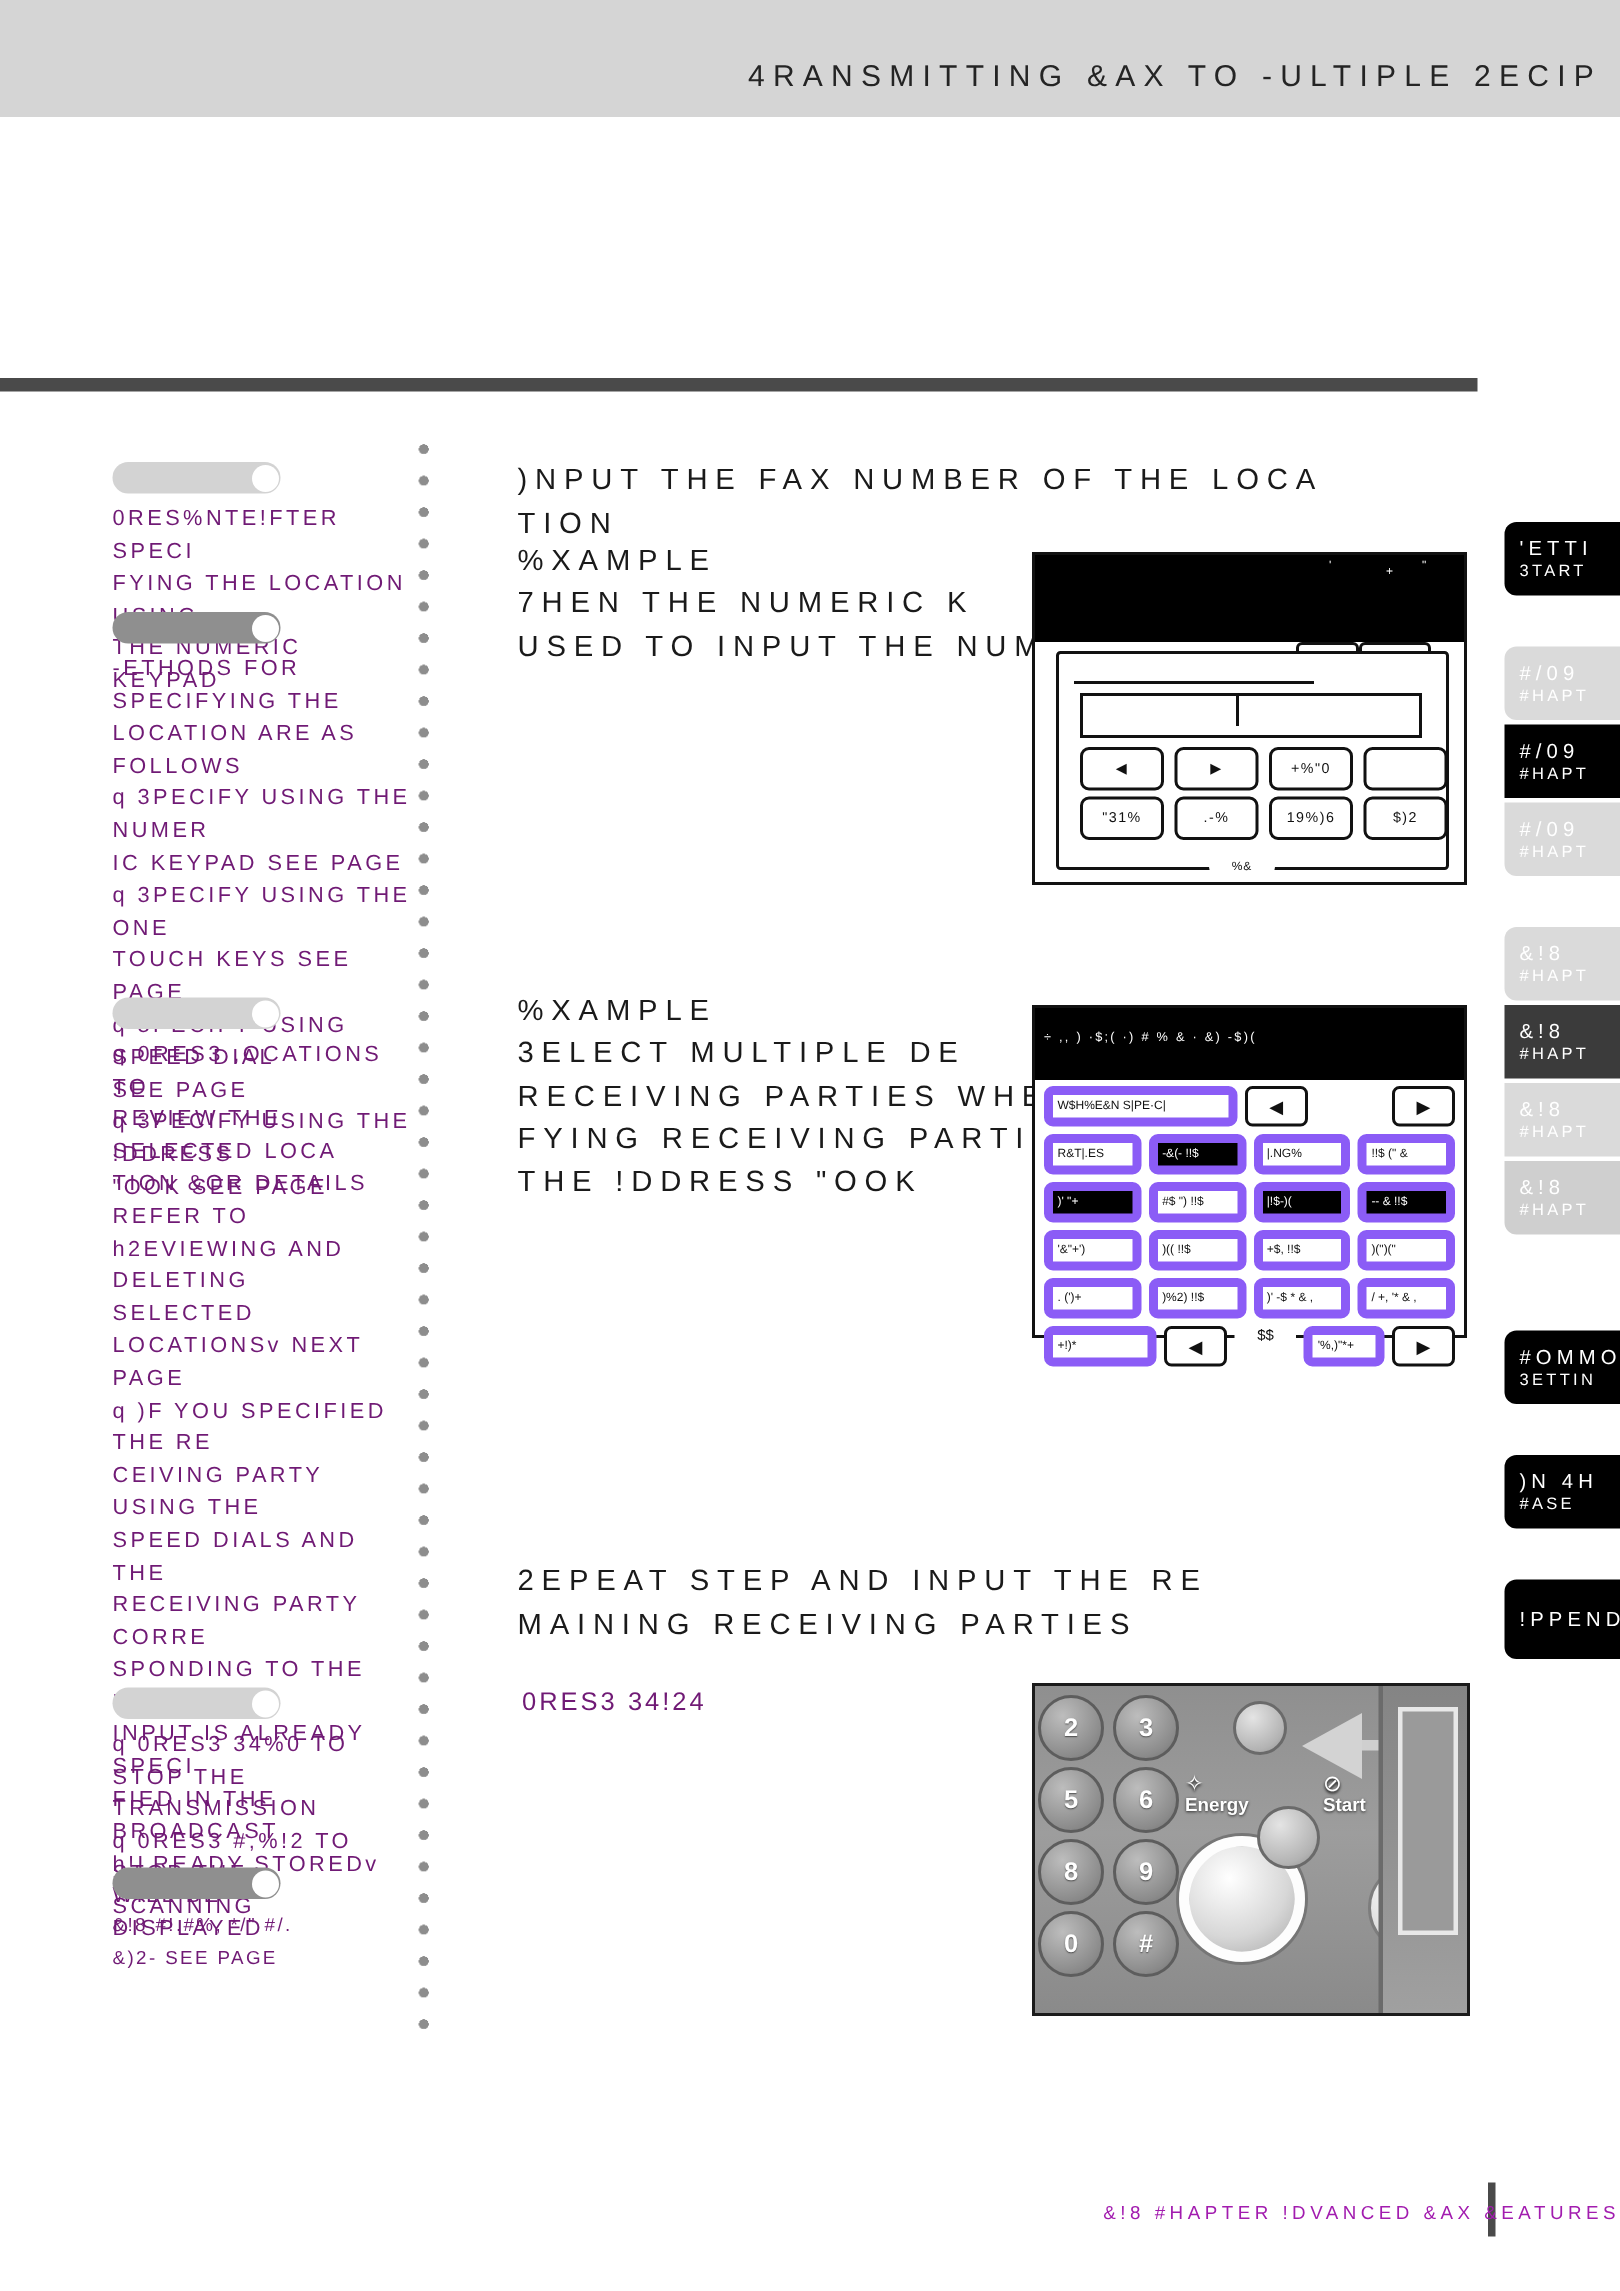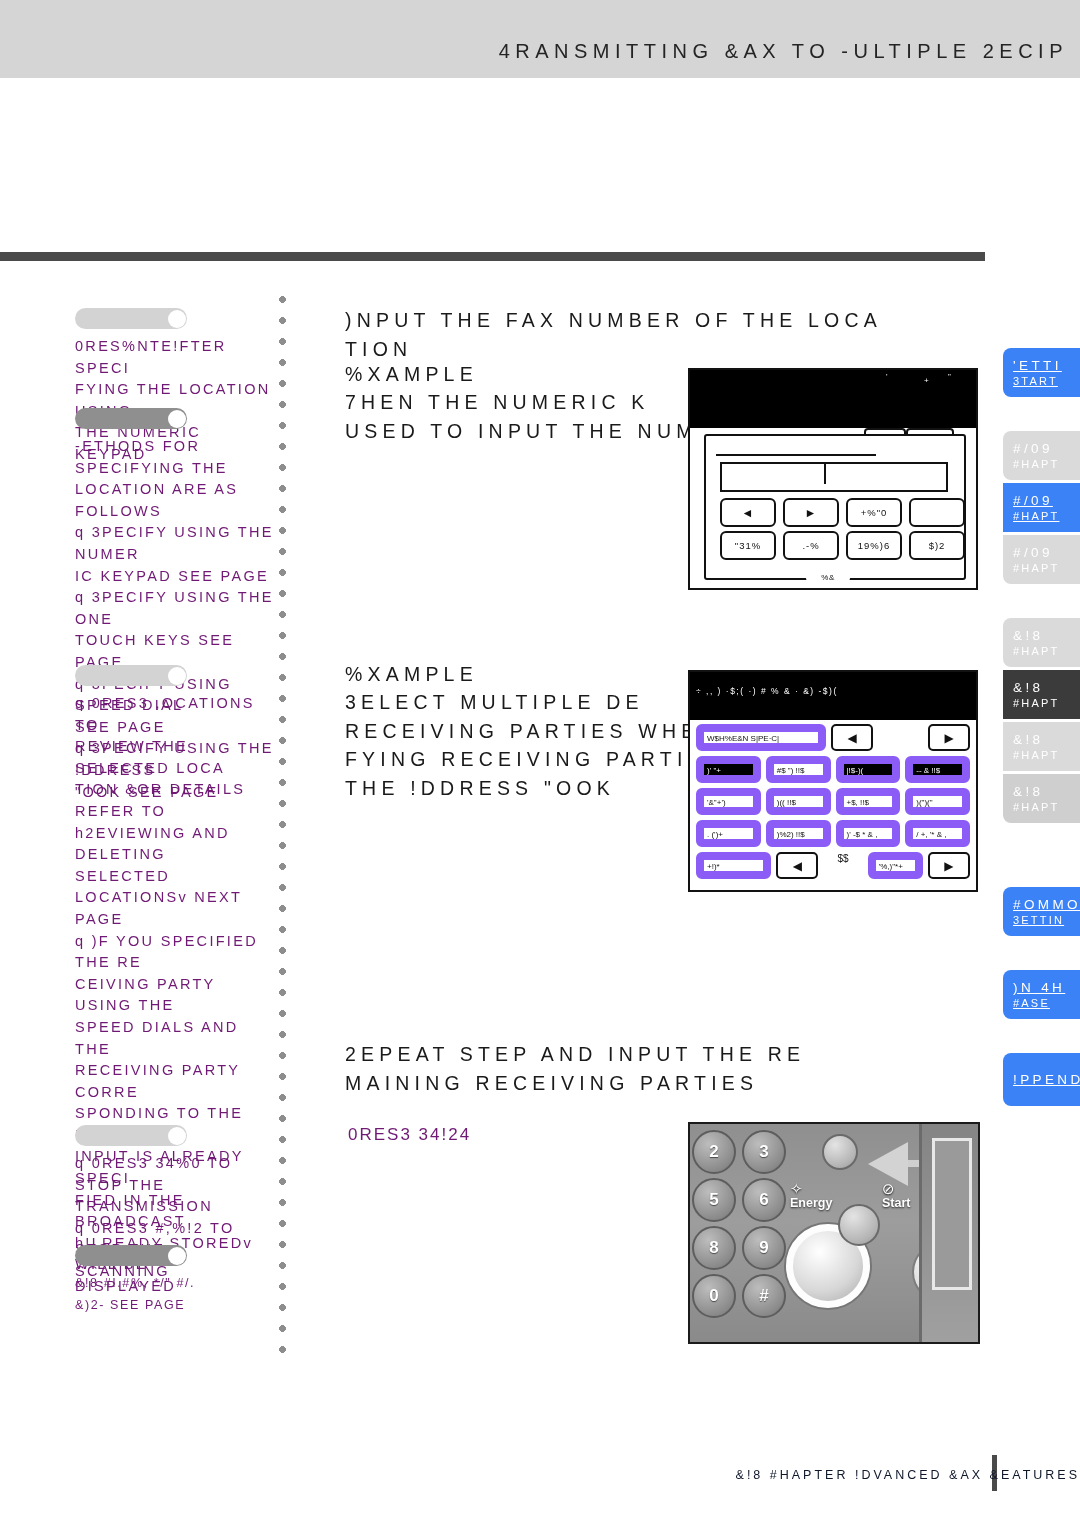--- a/index.html
+++ b/index.html
@@ -176,7 +176,7 @@
   }
   .tab .t1{font-size:13.5px;letter-spacing:3.4px;line-height:17px;white-space:nowrap;}
   .tab .t2{font-size:11px;letter-spacing:2.2px;line-height:14px;white-space:nowrap;}
-  .tab.g1{background:#3b82f6;text-decoration:underline;}
+  .tab.g1{background:#000000;}
   .tab.g2{background:#dadada;}
   .tab.g3{background:#cfcfcf;}
   .tab.active{background:#3b3b3b;}

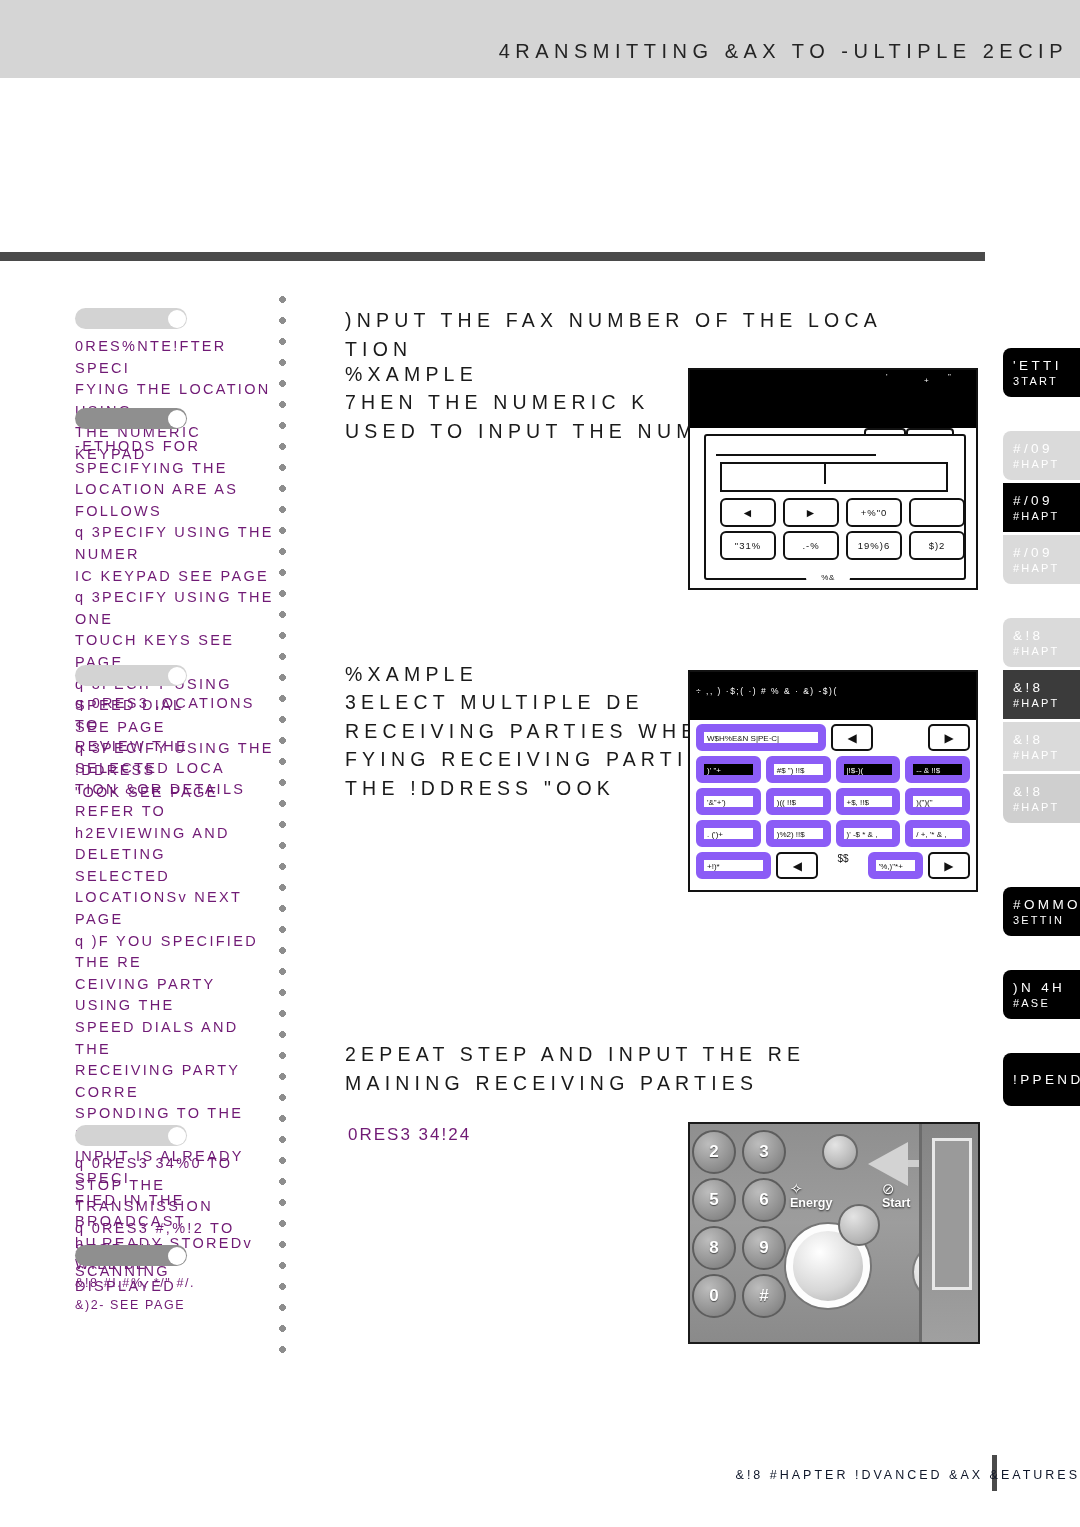--- a/index.html
+++ b/index.html
@@ -105,7 +105,7 @@
   .obkeys{position:absolute;left:6px;top:52px;right:6px;bottom:6px;}
   .obrow{display:flex;gap:5px;margin-bottom:5px;}
   .obkey{
-    flex:1;height:27px;border:8px solid #8b5cf6;border-radius:6px;background:#fff;
+    flex:1;height:27px;border:6px solid #8b5cf6;border-radius:6px;background:#fff;
     font-size:8px;line-height:9px;color:#111;padding:2px 3px;box-sizing:border-box;
     overflow:hidden;
   }

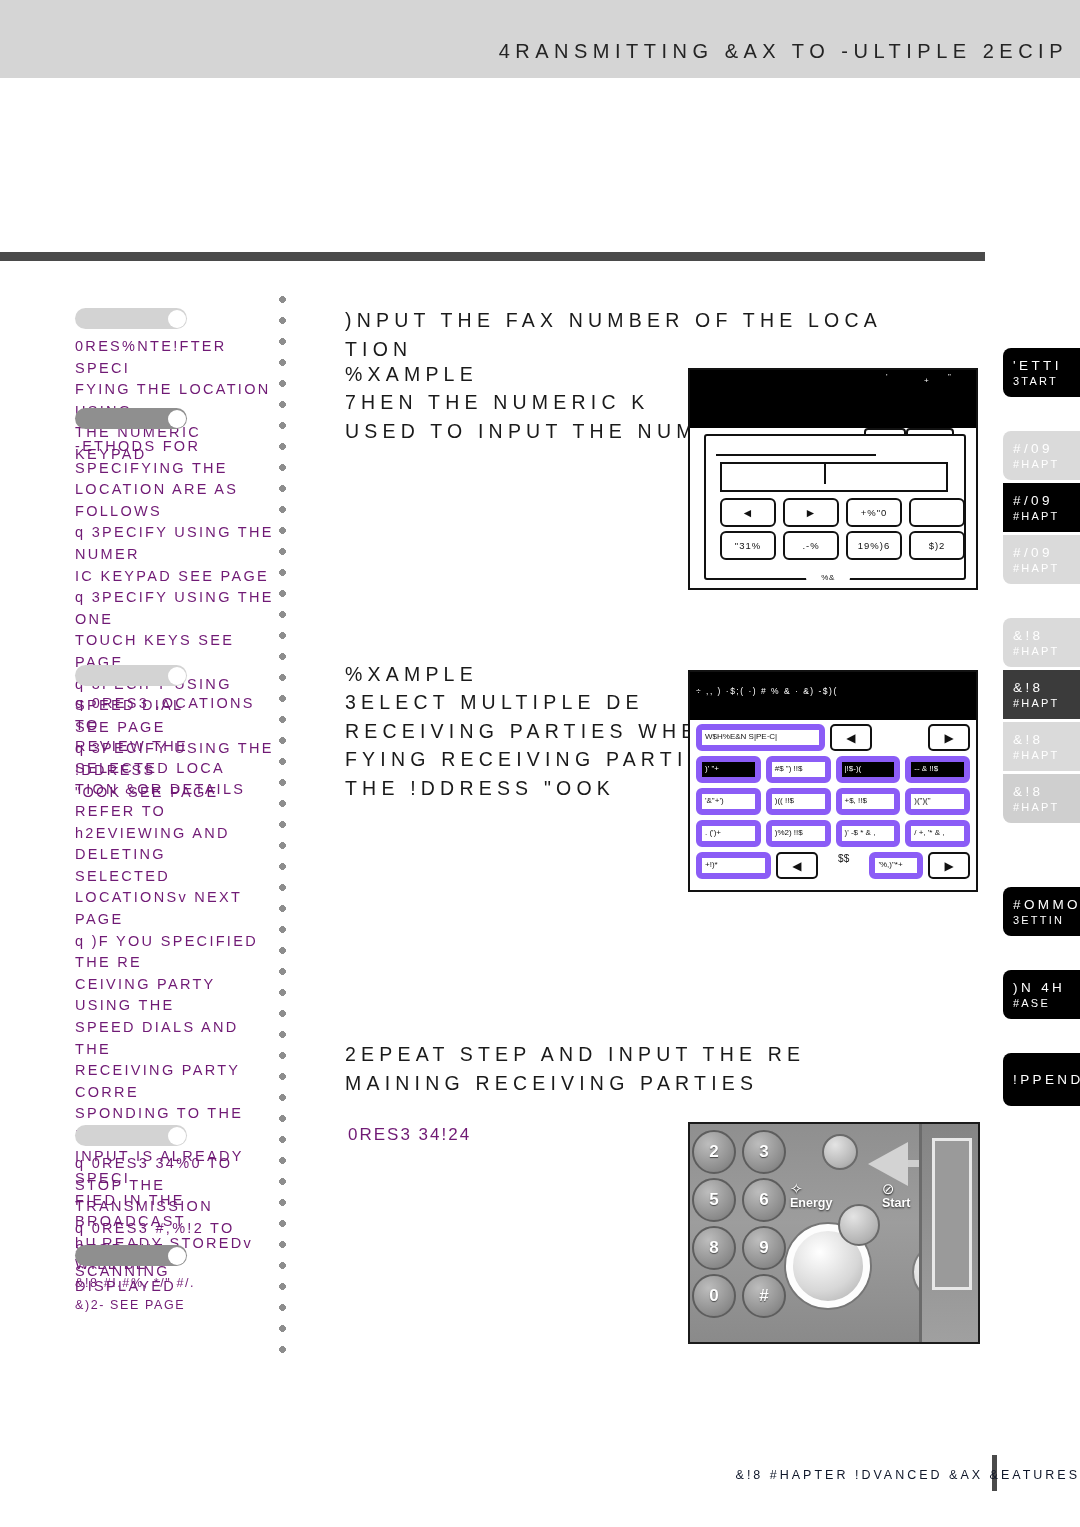--- a/index.html
+++ b/index.html
@@ -326,6 +326,13 @@
     </div>
 
     <div class="obrow">
+      <div class="obkey">R&amp;T|.ES</div>
+      <div class="obkey inv">-&amp;(-
+!!$</div>
+      <div class="obkey">|.NG%</div>
+      <div class="obkey">!!$ (" &amp;</div>
+    </div>
+    <div class="obrow">
       <div class="obkey inv">)' "+</div>
       <div class="obkey">#$ ")
 !!$</div>

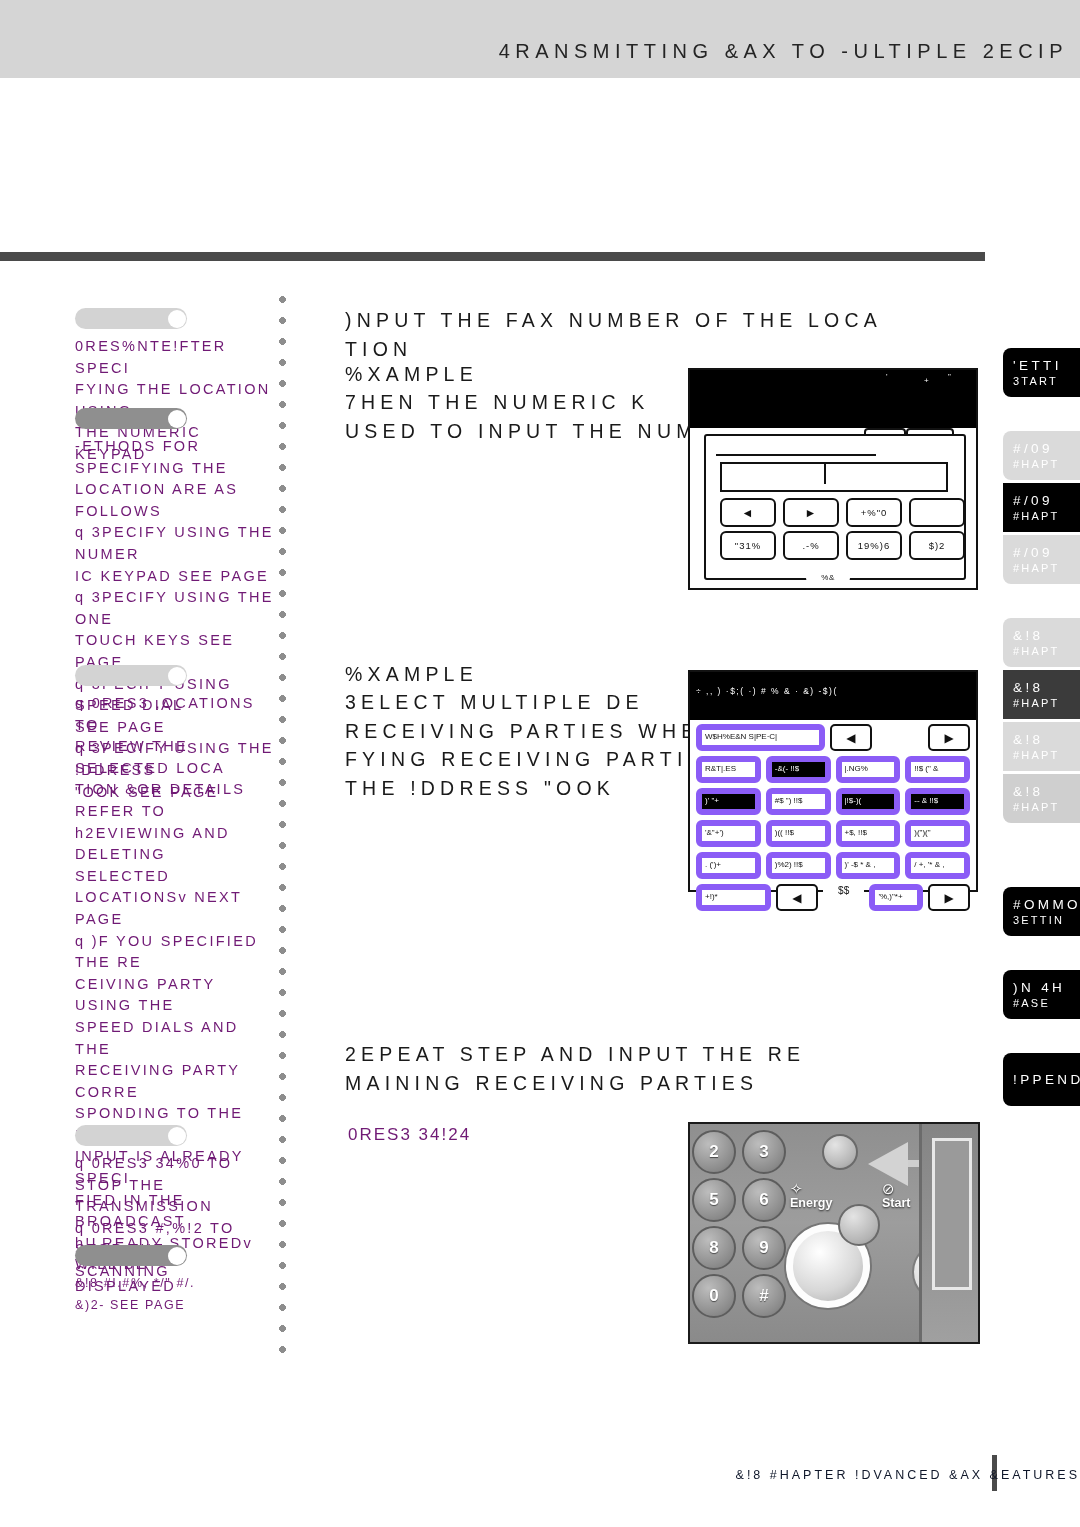--- a/index.html
+++ b/index.html
@@ -185,7 +185,7 @@
   
   #footer{
     position:absolute;left:0;top:1468px;width:1080px;text-align:right;
-    font-size:12.5px;letter-spacing:3px;color:#0f172a;white-space:nowrap;
+    font-size:12.5px;letter-spacing:3px;color:#a21caf;white-space:nowrap;
   }
   #footer-bar{position:absolute;left:992px;top:1455px;width:5px;height:36px;background:#4a4a4a;}
 </style>

